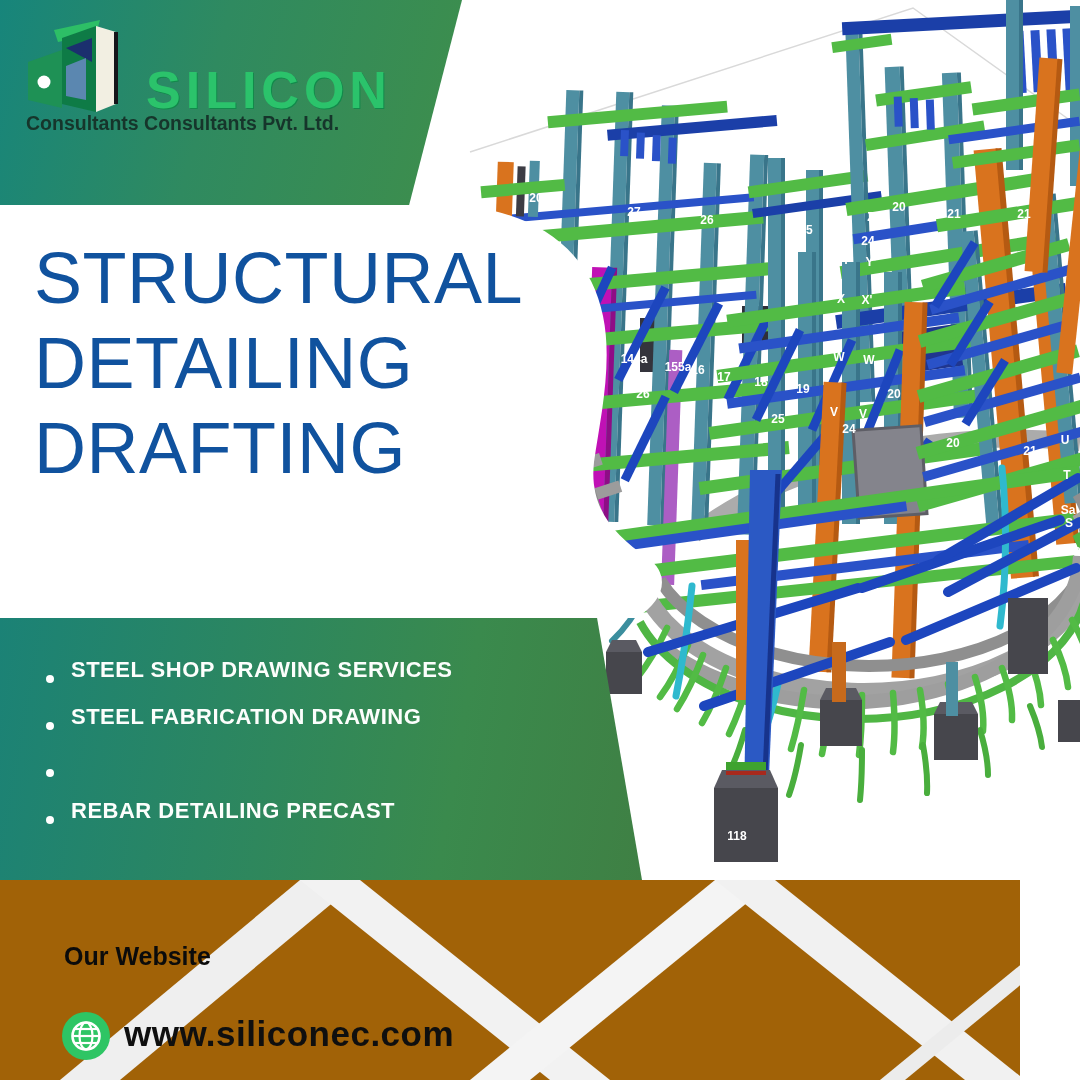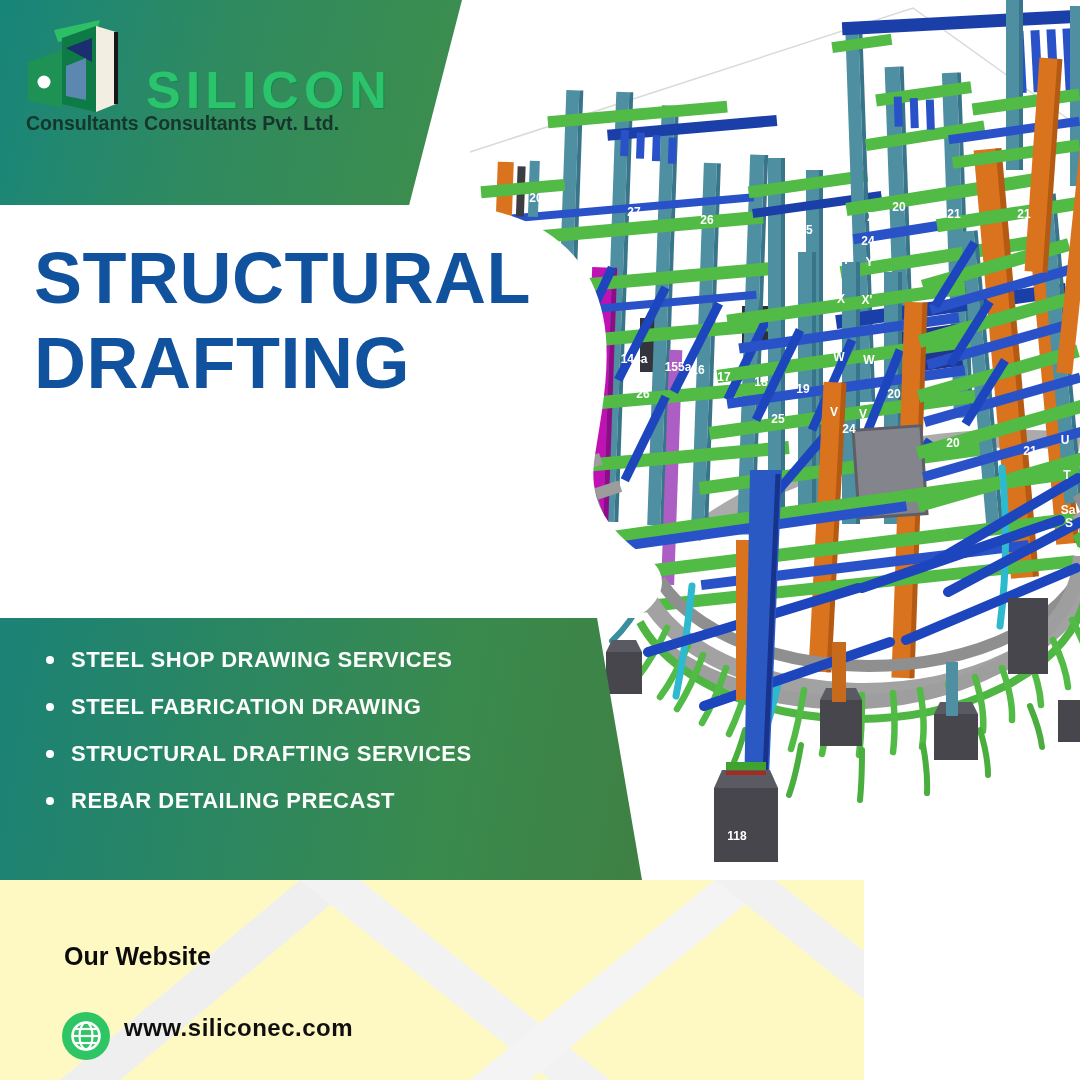--- a/index.html
+++ b/index.html
@@ -35,7 +35,7 @@
 
   
   .title-block{position:absolute;left:34px;top:236px;z-index:6;width:560px}
-  .title-line{font-size:72px;line-height:85px;font-weight:bold;color:var(--accent-blue);letter-spacing:.5px}
+  .title-line{font-size:72px;line-height:85px;font-weight:normal;color:var(--accent-blue);letter-spacing:.5px}
 
   
   .services{position:absolute;left:46px;top:636px;z-index:6;list-style:none}

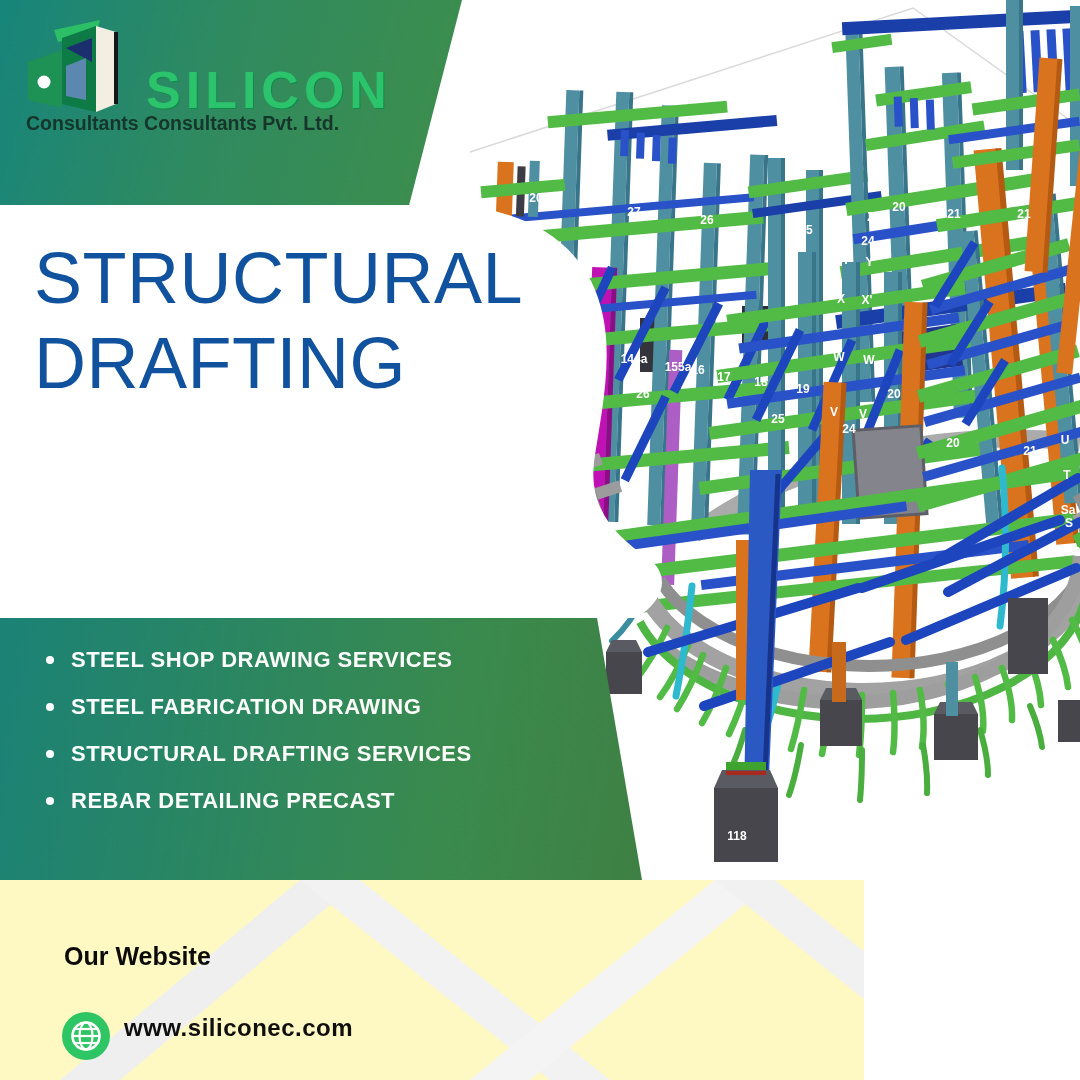--- a/index.html
+++ b/index.html
@@ -369,6 +369,7 @@
 
   <div class="title-block">
     <div class="title-line">STRUCTURAL</div>
+    <div class="title-line">DETAILING</div>
     <div class="title-line">DRAFTING</div>
   </div>
 

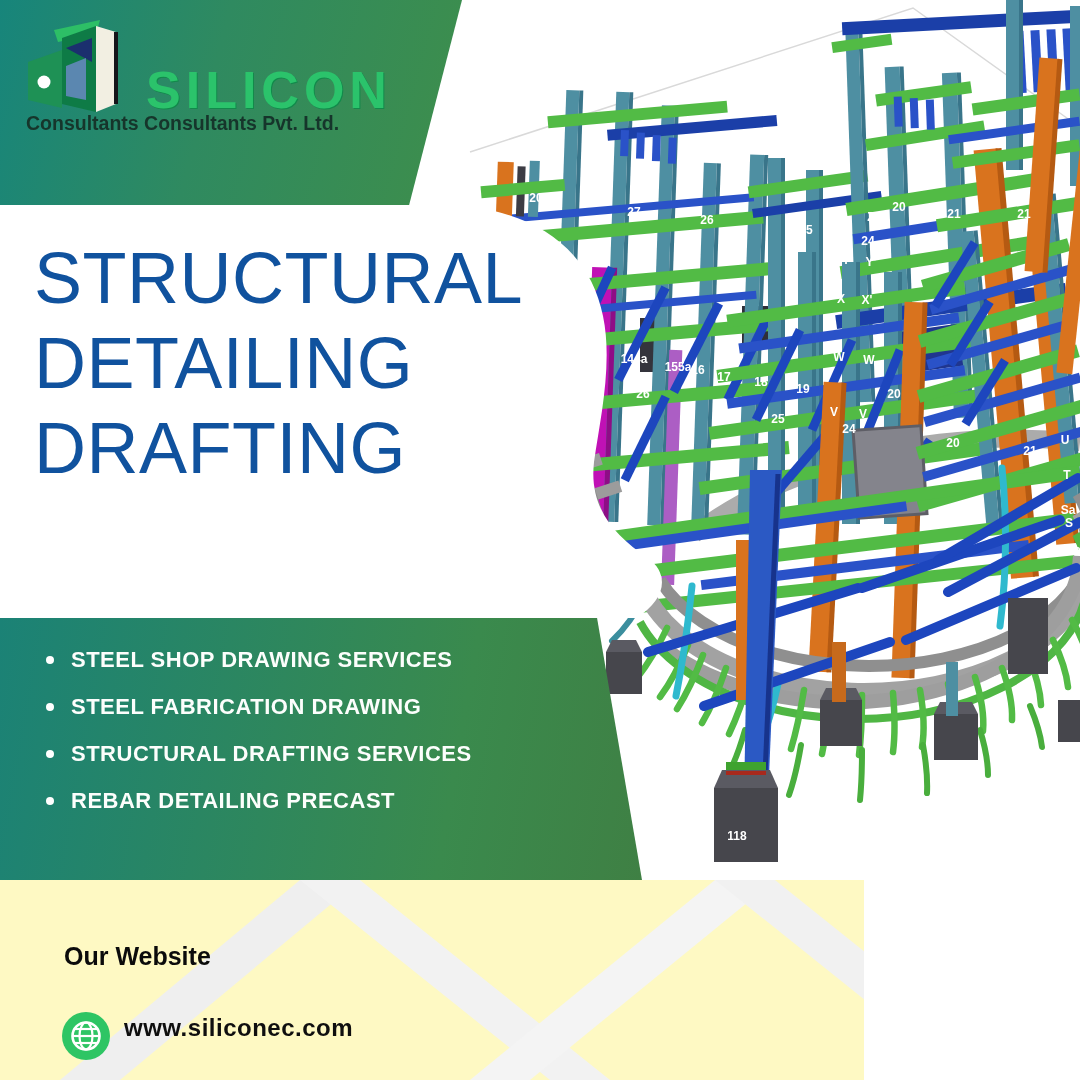--- a/index.html
+++ b/index.html
@@ -39,7 +39,7 @@
 
   
   .services{position:absolute;left:46px;top:636px;z-index:6;list-style:none}
-  .services li{display:flex;align-items:center;height:47px}
+  .services li{display:flex;align-items:flex-end;height:47px}
   .svc-dot{width:8px;height:8px;border-radius:50%;background:#fff;margin-right:17px;flex:0 0 8px}
   .svc-label{font-size:22px;font-weight:bold;color:#FCFEFC;letter-spacing:.5px}
 

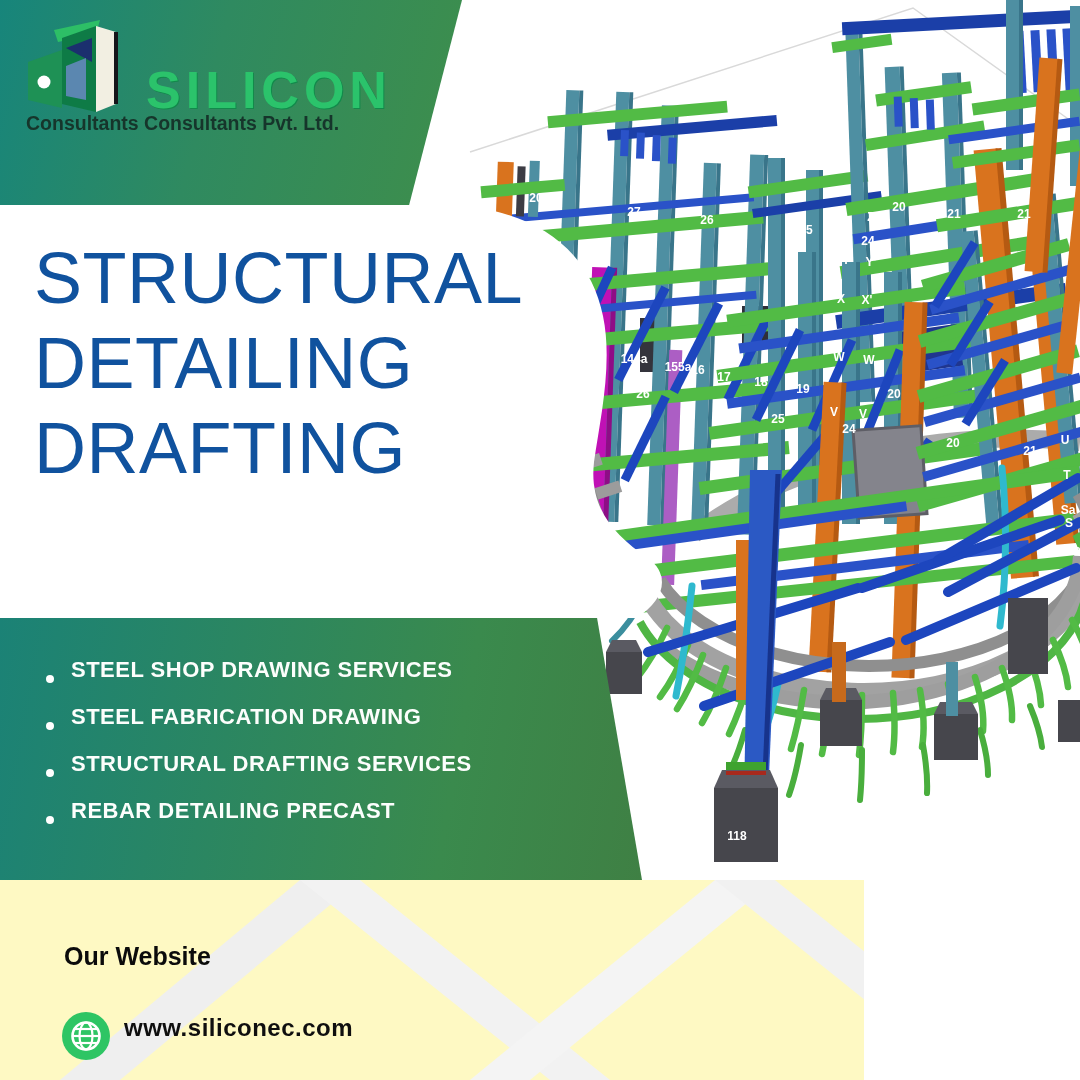--- a/index.html
+++ b/index.html
@@ -384,7 +384,6 @@
       </li>
     <li>
         <span class="svc-dot"></span>
-        <span class="svc-label">STRUCTURAL DRAFTING SERVICES</span>
       </li>
     <li>
         <span class="svc-dot"></span>

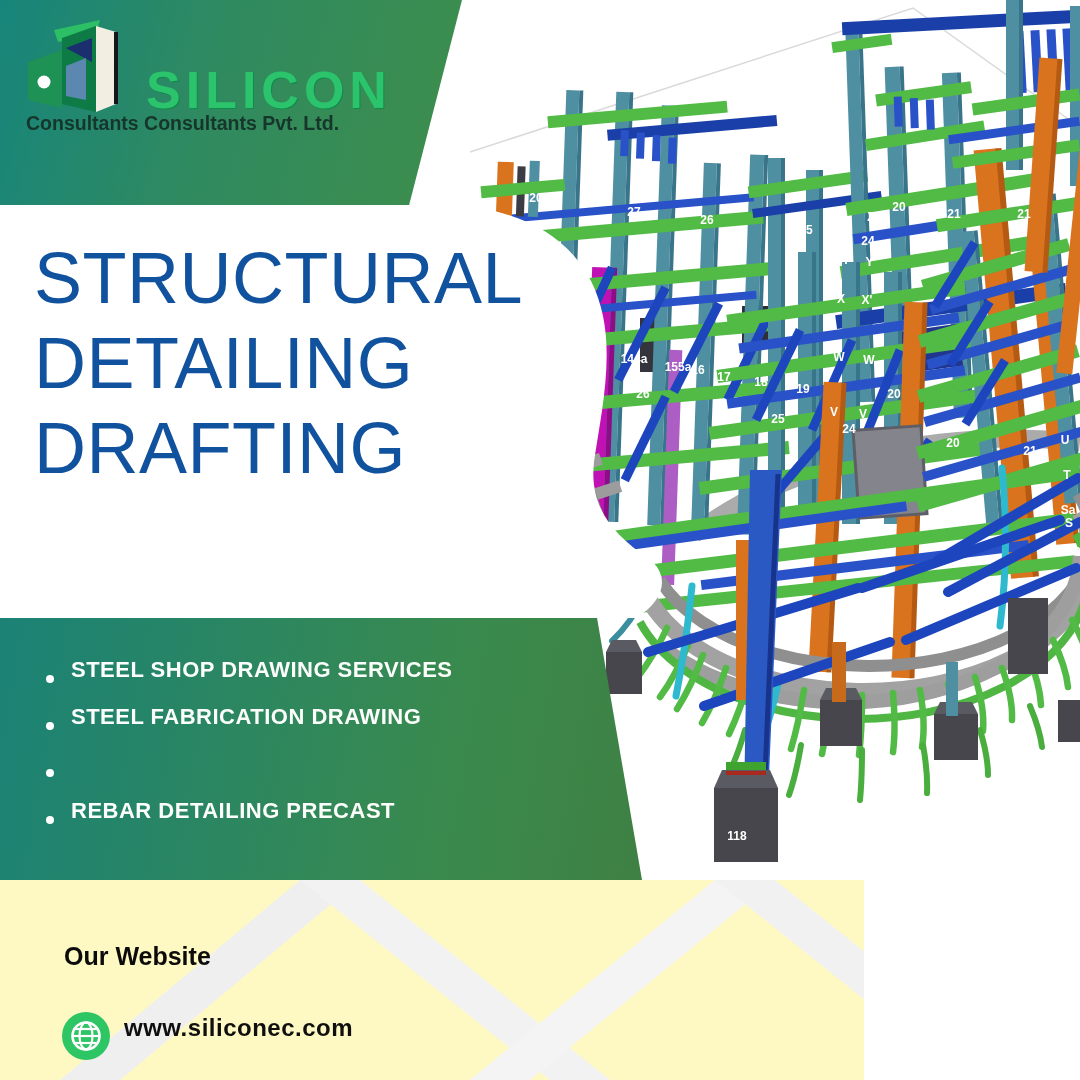--- a/index.html
+++ b/index.html
@@ -44,7 +44,7 @@
   .svc-label{font-size:22px;font-weight:bold;color:#FCFEFC;letter-spacing:.5px}
 
   
-  .footer{position:absolute;left:0;top:880px;width:864px;height:200px;background:#fef9c3;z-index:5;overflow:hidden}
+  .footer{position:absolute;left:0;top:880px;width:1020px;height:200px;background:#a16207;z-index:5;overflow:hidden}
   .fstripe{position:absolute;inset:0}
   .fs1{background:#EFEFEF;clip-path:polygon(60px 200px,300px 0,360px 0,120px 200px)}
   .fs2{background:#F2F2F2;clip-path:polygon(300px 0,360px 0,610px 200px,550px 200px)}

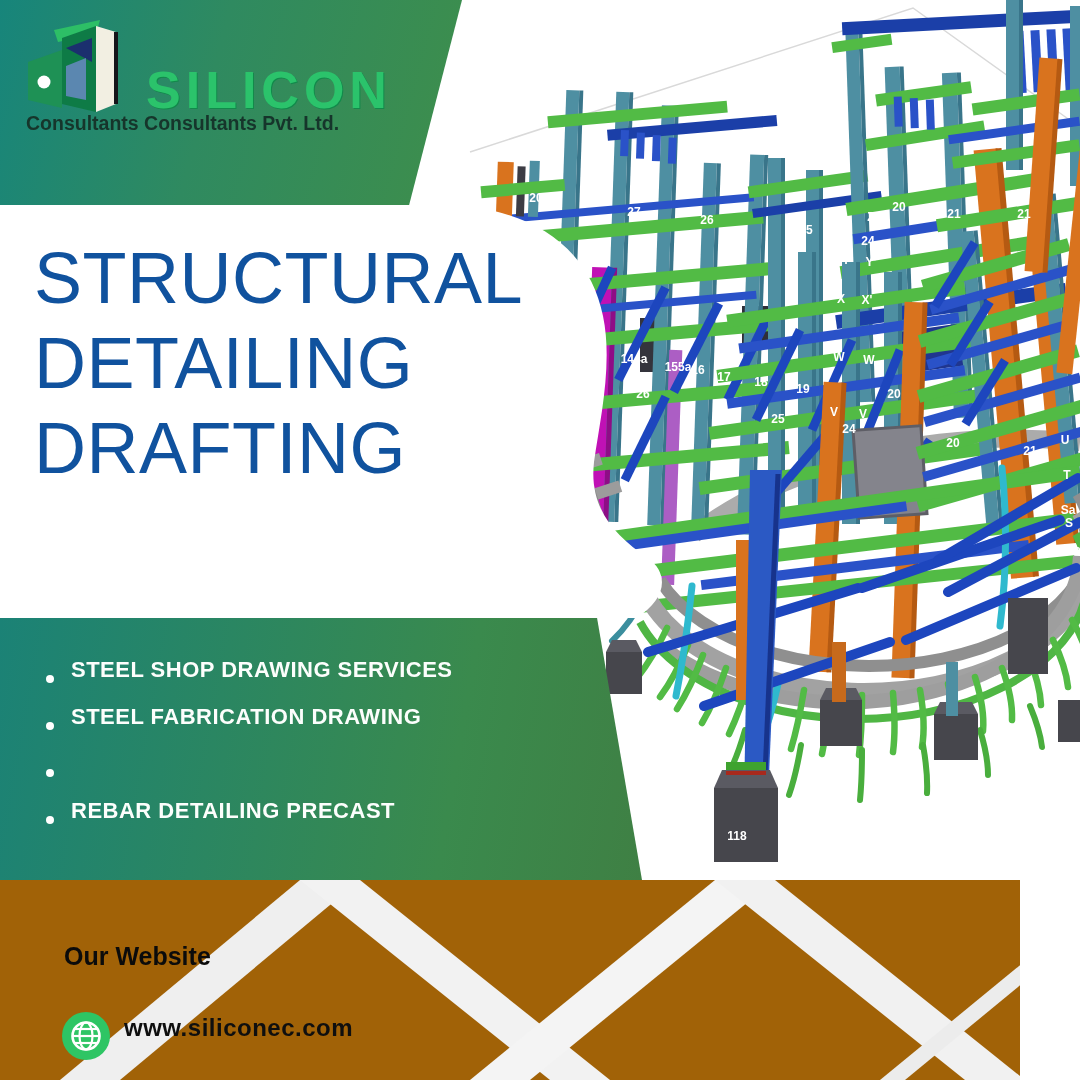--- a/index.html
+++ b/index.html
@@ -53,7 +53,7 @@
   .fs5{background:#ECECEC;clip-path:polygon(880px 200px,1080px 36px,1080px 56px,905px 200px)}
   .footer-label{position:absolute;left:64px;top:62px;font-size:25px;font-weight:bold;color:#0B0B0B}
   .globe{position:absolute;left:62px;top:132px}
-  .footer-url{position:absolute;left:124px;top:134px;font-size:24px;font-weight:bold;color:#0F0F0F;letter-spacing:.5px}
+  .footer-url{position:absolute;left:124px;top:134px;font-size:35px;font-weight:bold;color:#0F0F0F;letter-spacing:.5px}
 </style>
 </head>
 <body>

